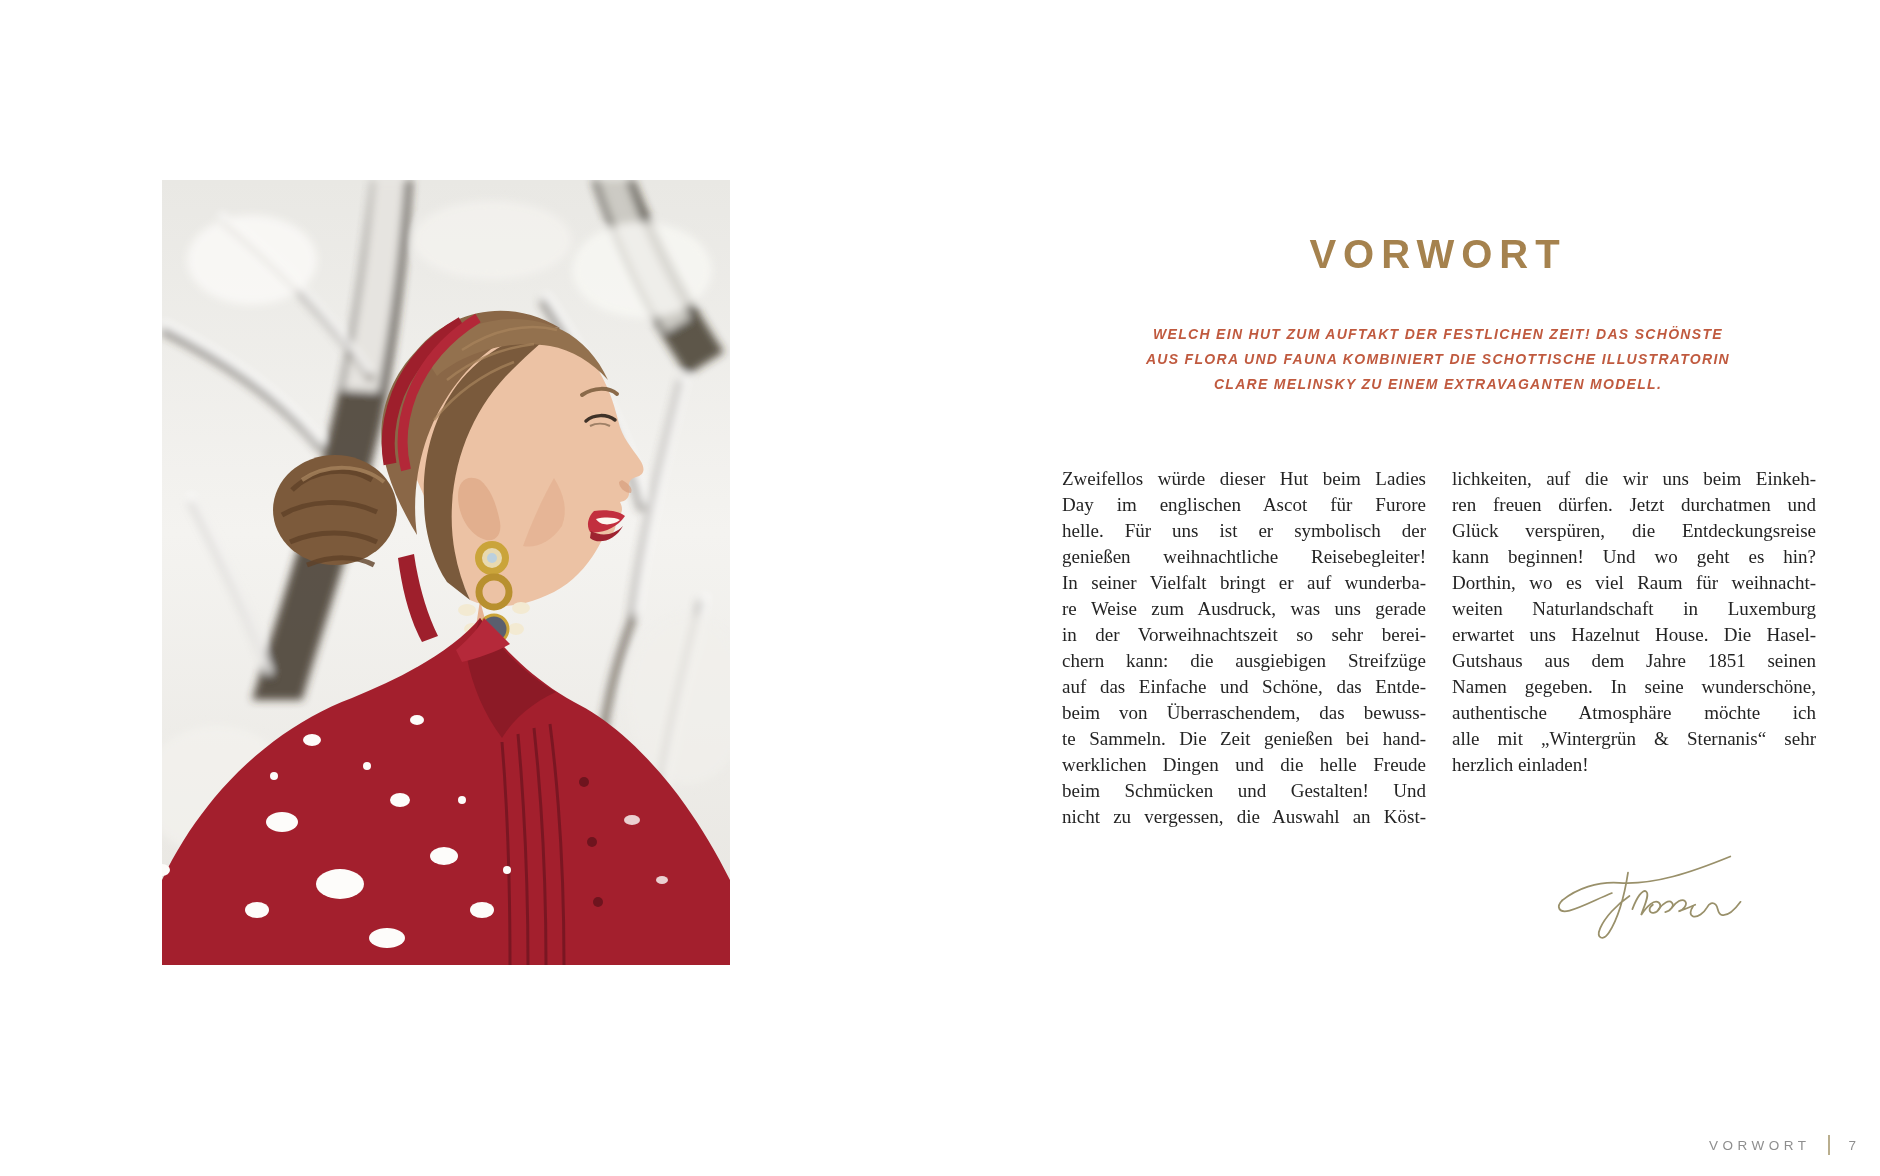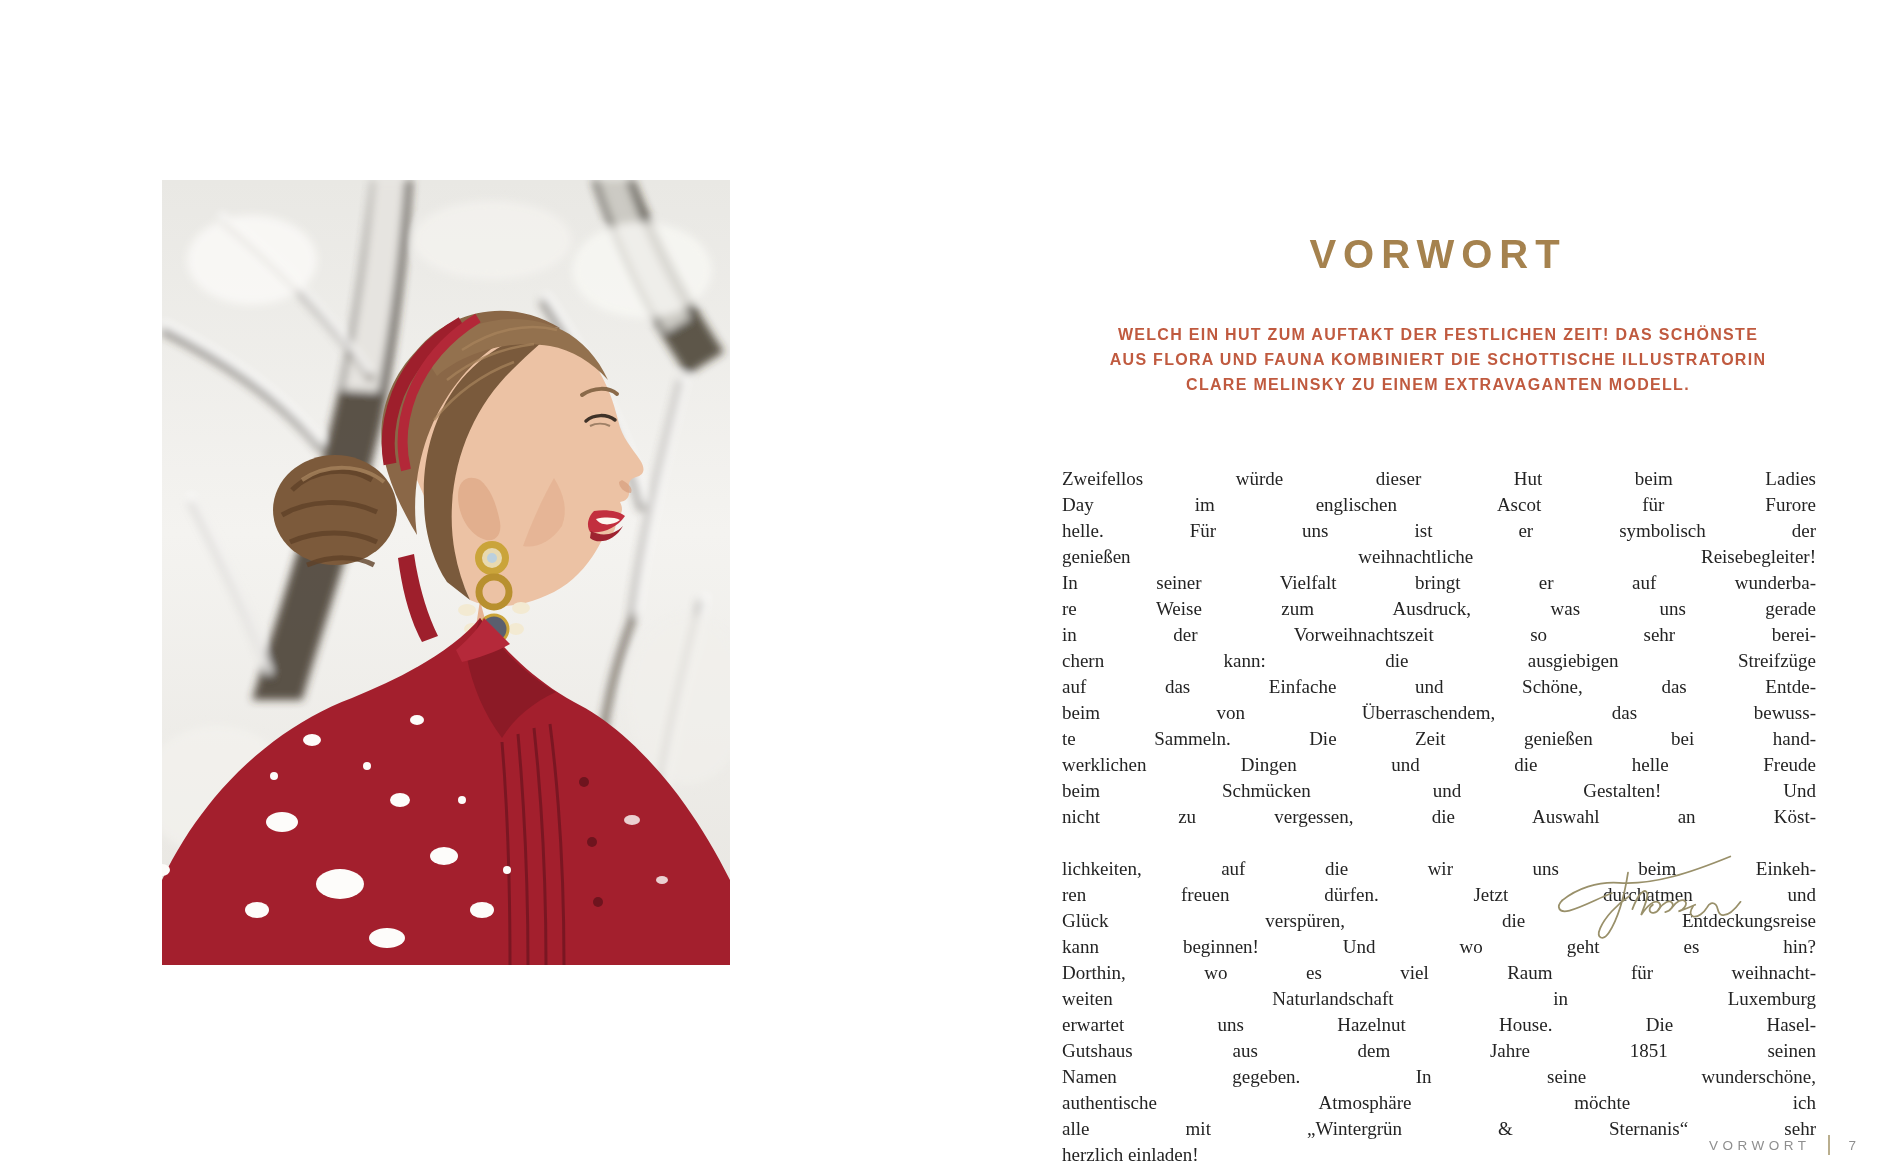--- a/index.html
+++ b/index.html
@@ -22,8 +22,8 @@
     position:absolute;left:1060px;top:322px;width:756px;
   }
   .introline{
-    text-align:center;font-size:16px;font-weight:700;letter-spacing:1.3px;
-    line-height:25px;color:#c05a3f;
+    text-align:center;font-size:14px;font-weight:700;letter-spacing:1.3px;
+    line-height:25px;color:#c05a3f;font-style:italic;
   }
   .columns{
     position:absolute;left:1062px;top:466px;width:754px;

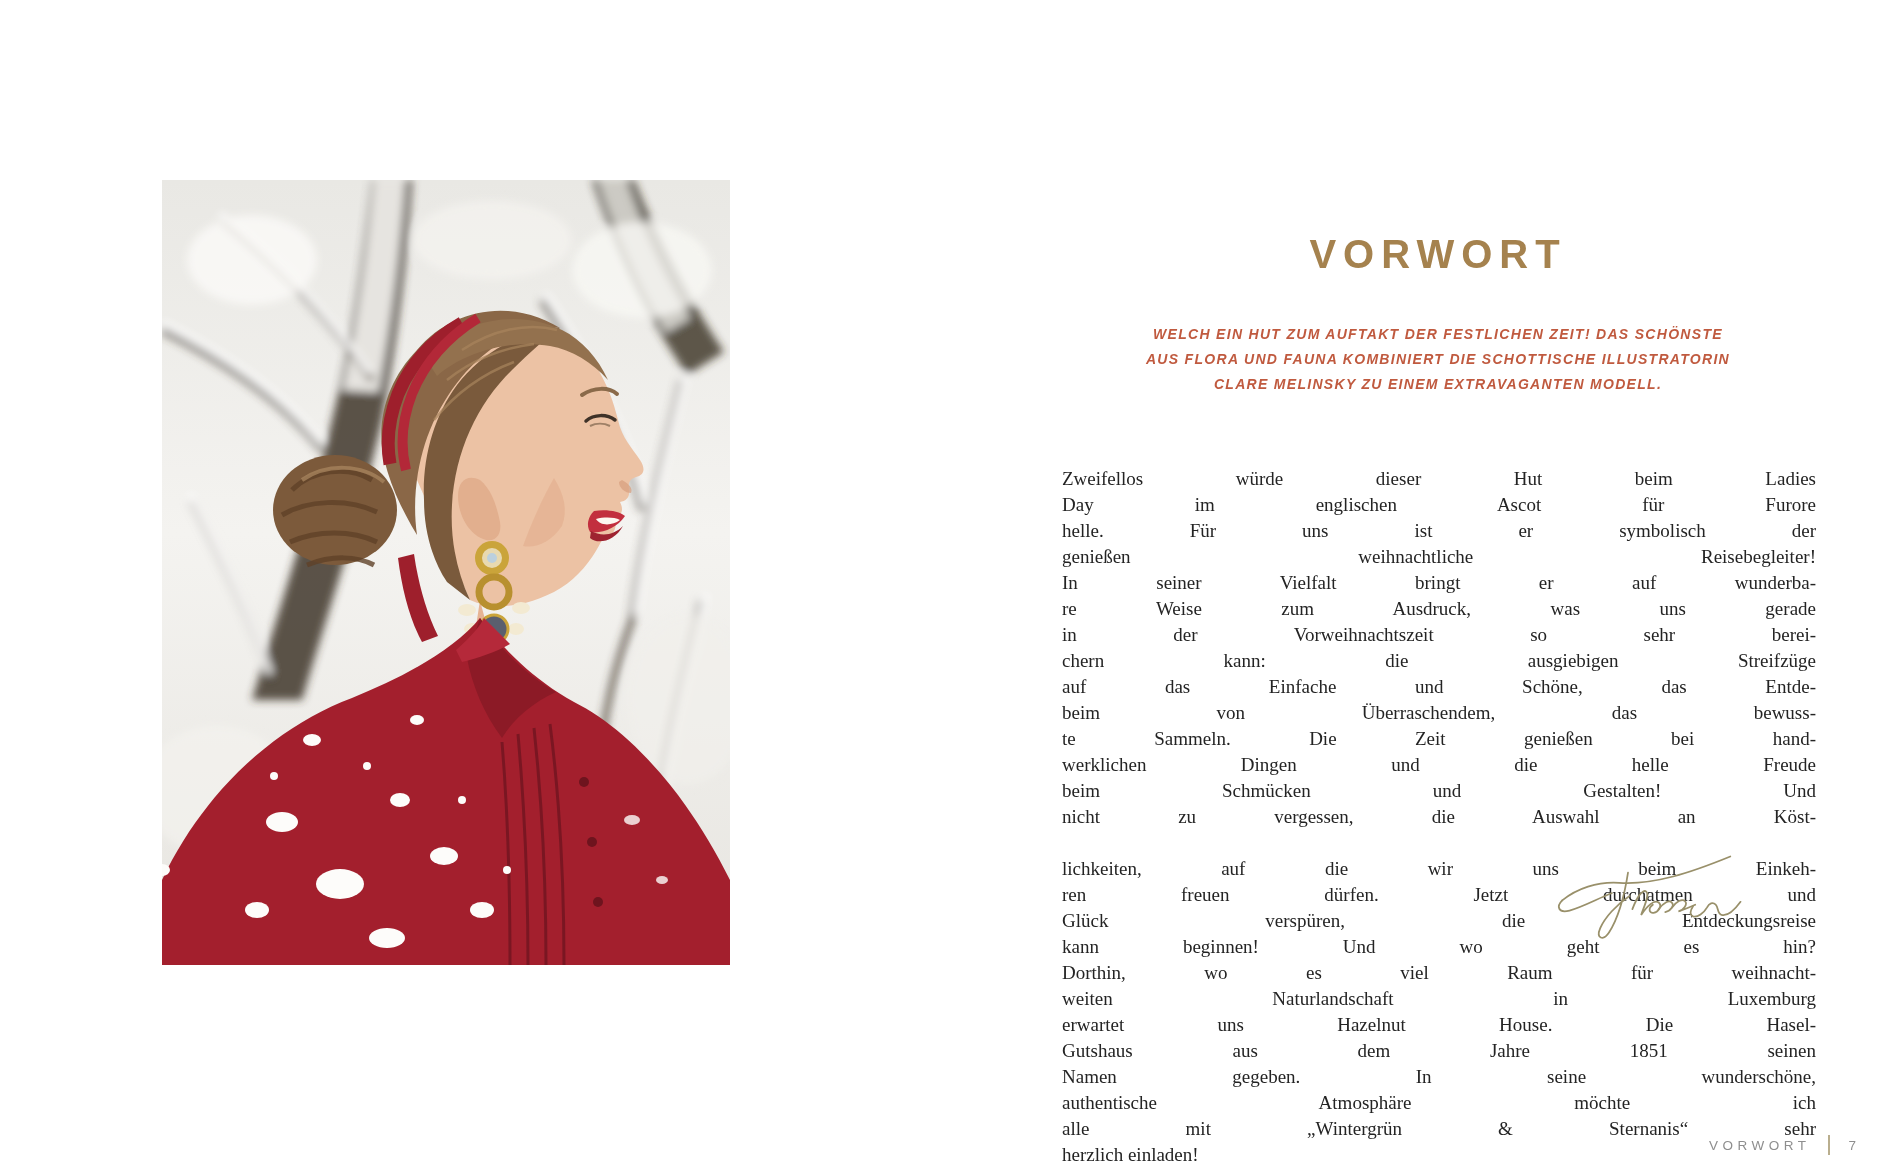--- a/index.html
+++ b/index.html
@@ -28,7 +28,7 @@
   .columns{
     position:absolute;left:1062px;top:466px;width:754px;
     display:flex;gap:26px;
-    font-family:"Liberation Serif",serif;font-size:19px;line-height:26px;color:#242424;flex-direction:column;
+    font-family:"Liberation Serif",serif;font-size:19px;line-height:26px;color:#242424;
   }
   .col{flex:1 1 0;min-width:0;}
   .bodyline{text-align:justify;text-align-last:justify;white-space:nowrap;}

